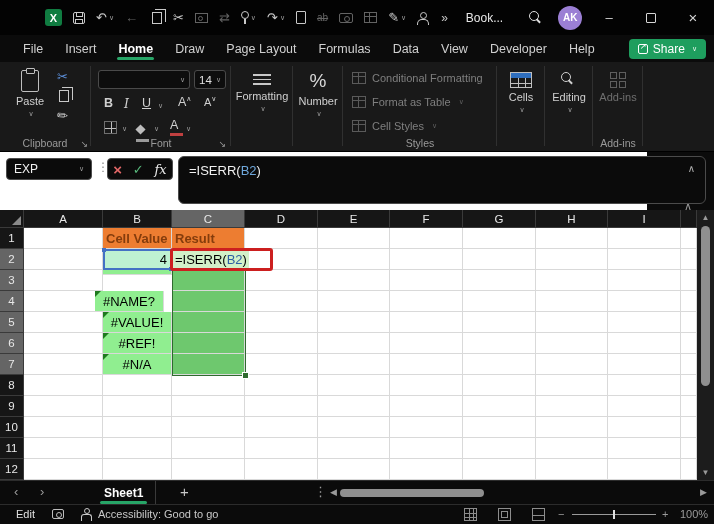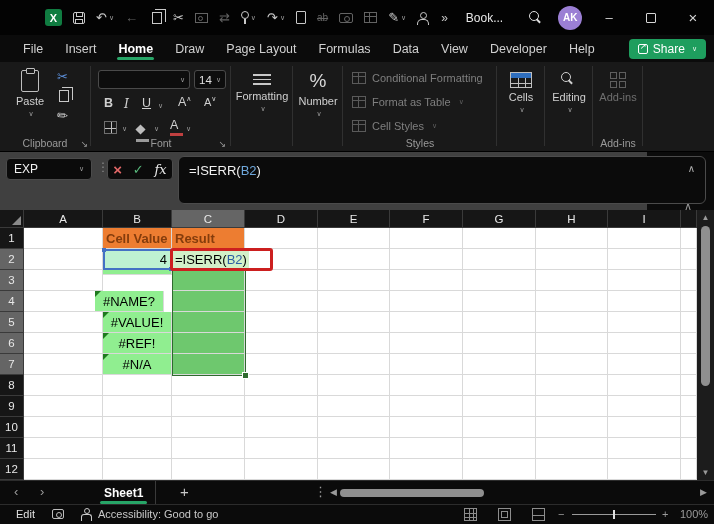--- a/index.html
+++ b/index.html
@@ -89,7 +89,7 @@
   .ribcol { position:absolute; top:138px; font-size:11px; color:#9a9a9a; }
 
   
-  .fbar { position:absolute; left:0; top:152px; width:647px; height:58px; background:#404040; }
+  .fbar { position:absolute; left:0; top:152px; width:647px; height:58px; background:#ffffff; }
   .namebox { position:absolute; left:6px; top:6px; width:86px; height:22px; background:#0b0b0b; border:1px solid #4b4b4b; border-radius:4px;
              display:flex; align-items:center; justify-content:space-between; padding:0 7px; font-size:12px; color:#f0f0f0; }
   .fdots { position:absolute; left:97px; top:8px; color:#8a8a8a; font-size:12px; }

